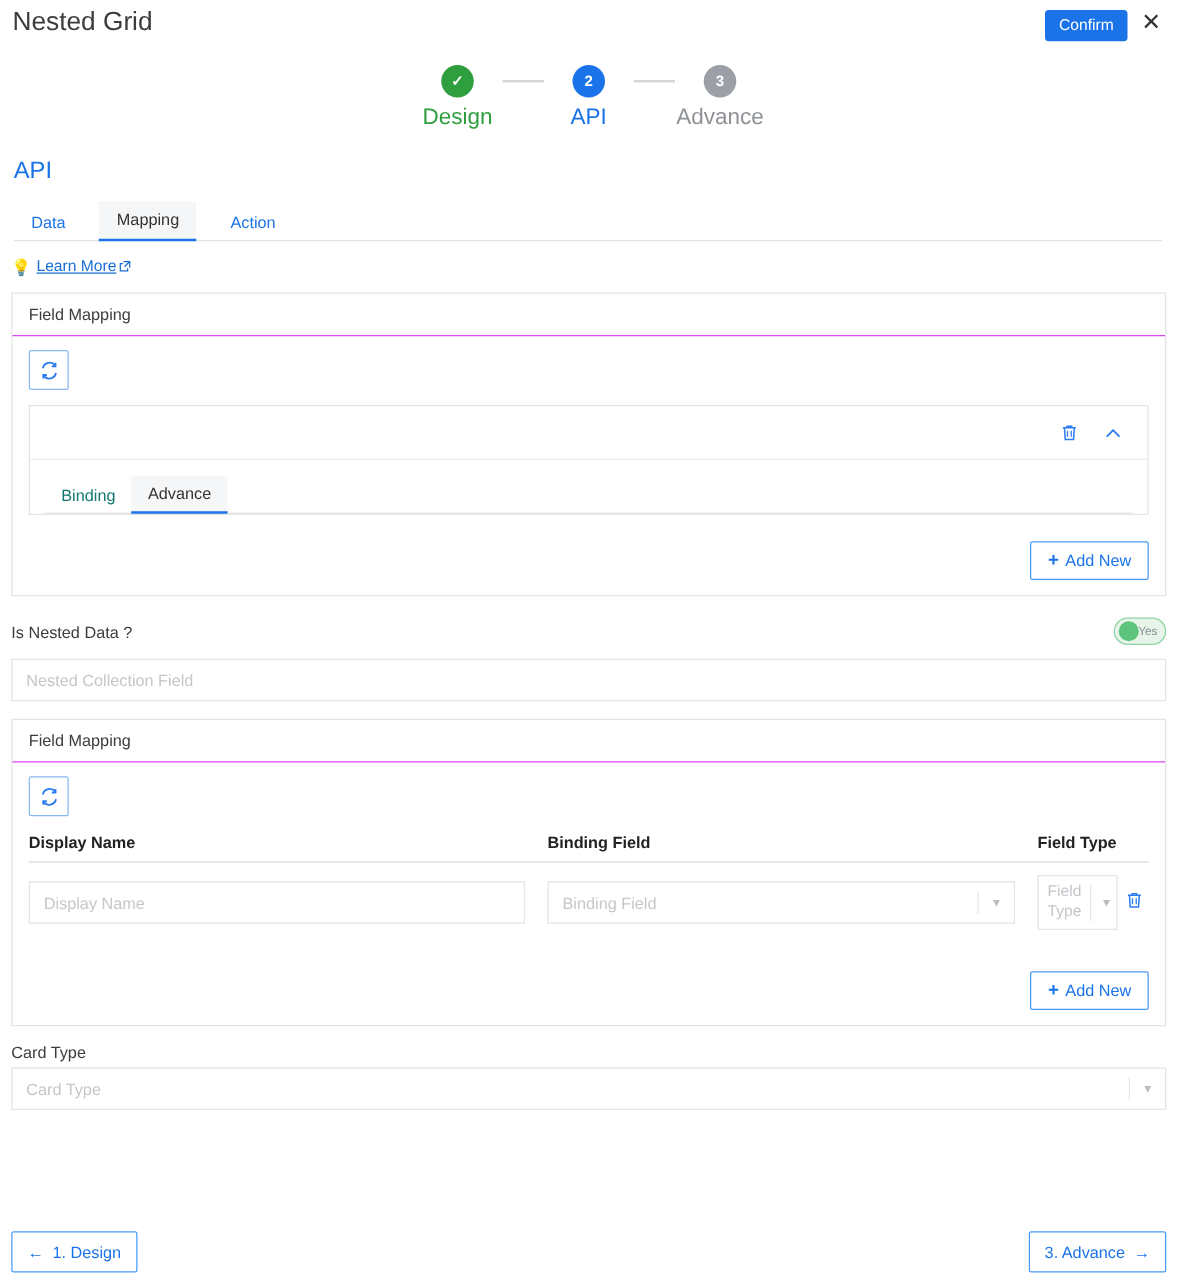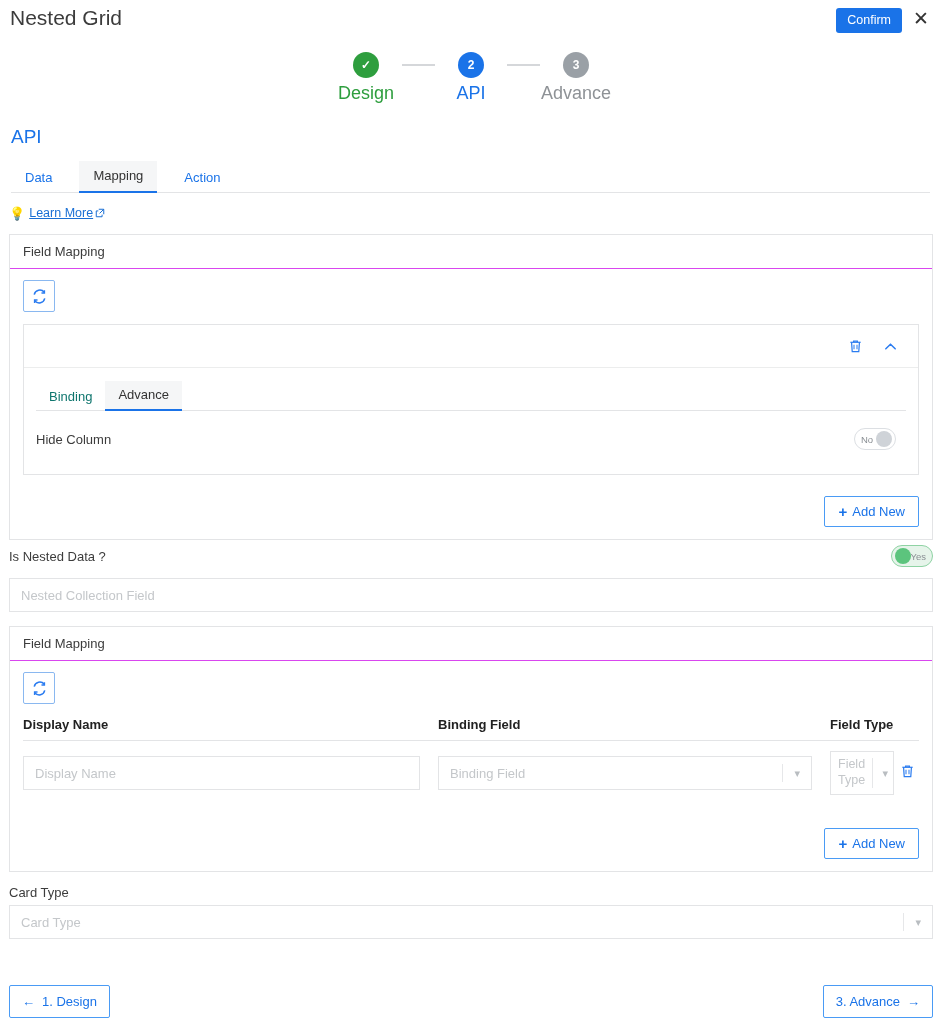--- a/index.html
+++ b/index.html
@@ -278,13 +278,6 @@
         <button class="inner-tab active">Advance</button>
       </div>
 
-      <div class="setting-row">
-        <span>Hide Column</span>
-        <div class="toggle off">
-          <span class="tg-label">No</span>
-          <span class="knob"></span>
-        </div>
-      </div>
     </div>
   </div>
 

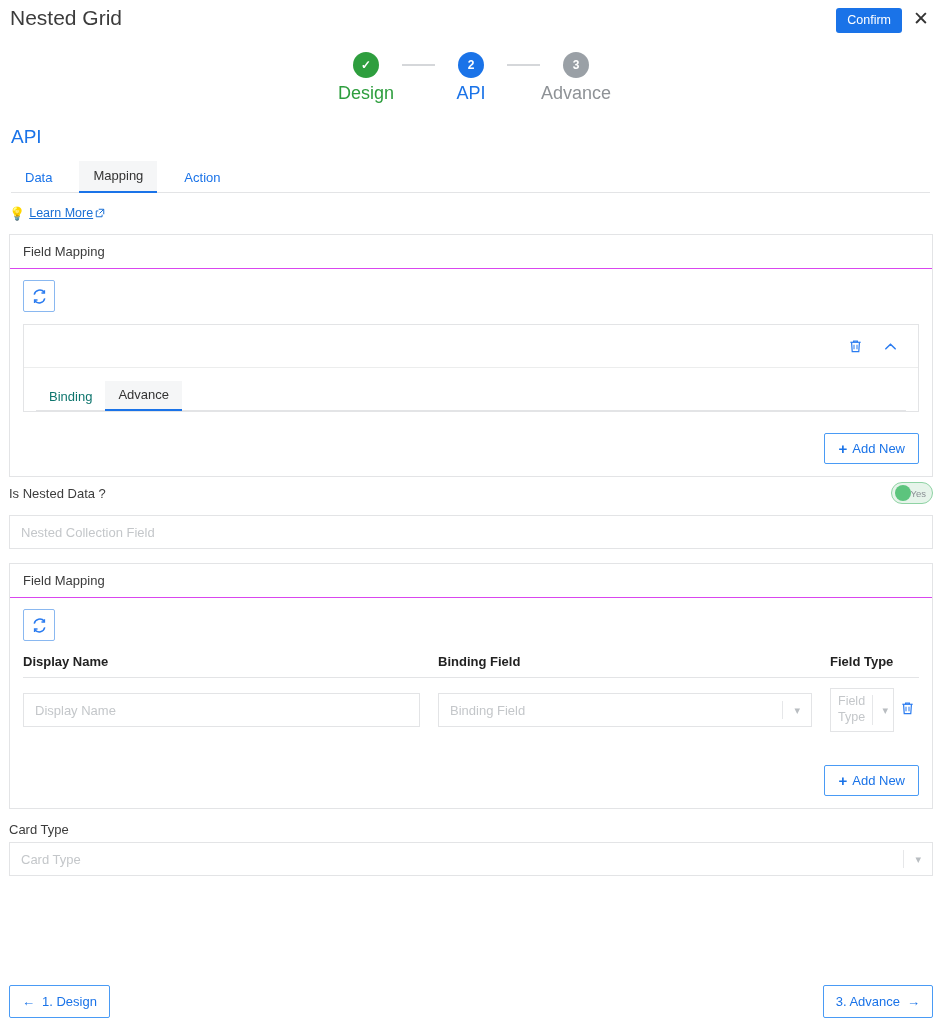--- a/index.html
+++ b/index.html
@@ -143,7 +143,7 @@
   .form-row { margin:11px 9px 0 9px; }
   .form-row.inline {
     display:flex; align-items:center; justify-content:space-between;
-    margin-top:5px;
+    margin-top:17px;
   }
   .form-label { font-size:13px; color:#3c3c3c; display:block; margin-bottom:5px; }
   .req { color:#e53935; font-size:12px; vertical-align:super; }

